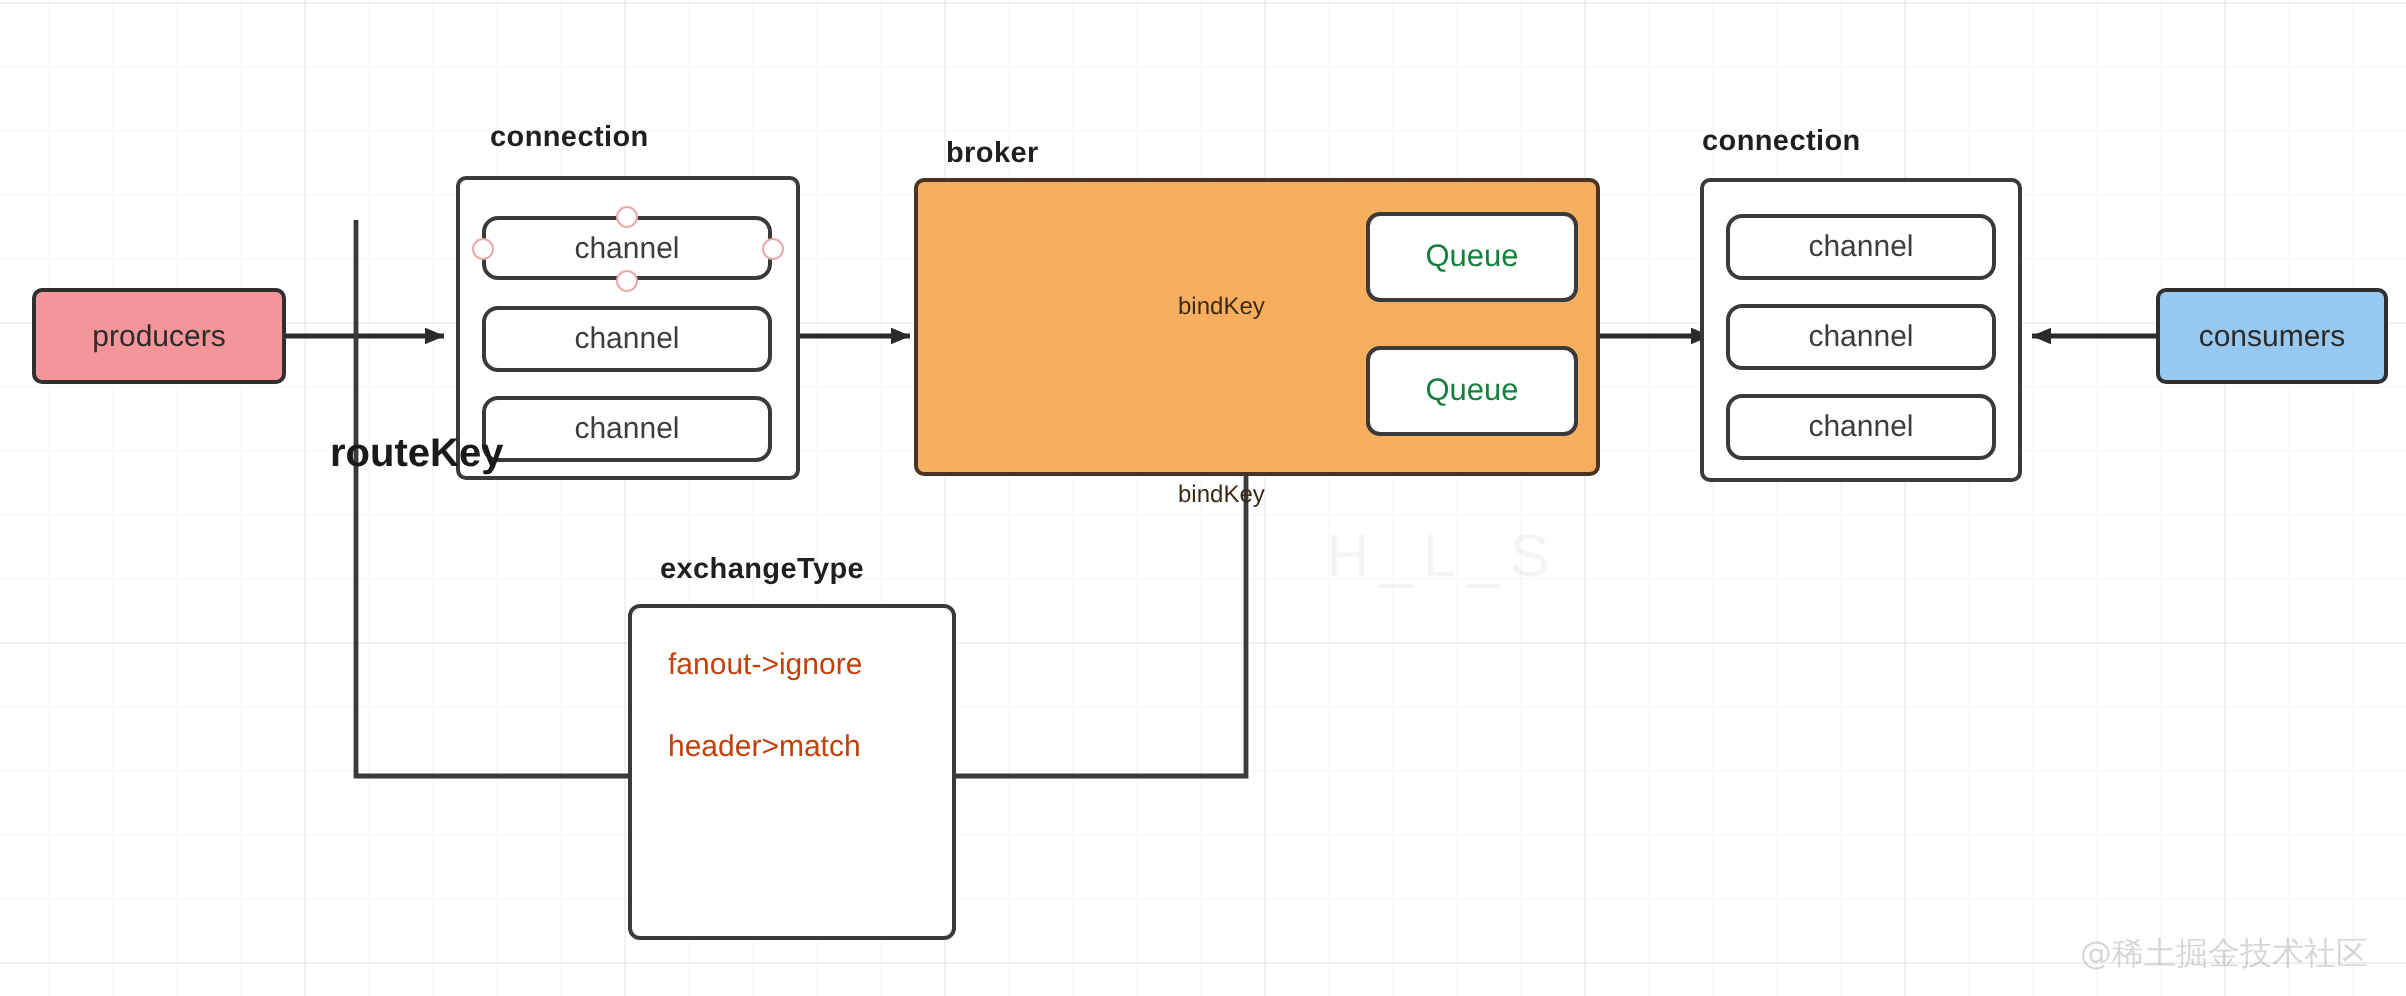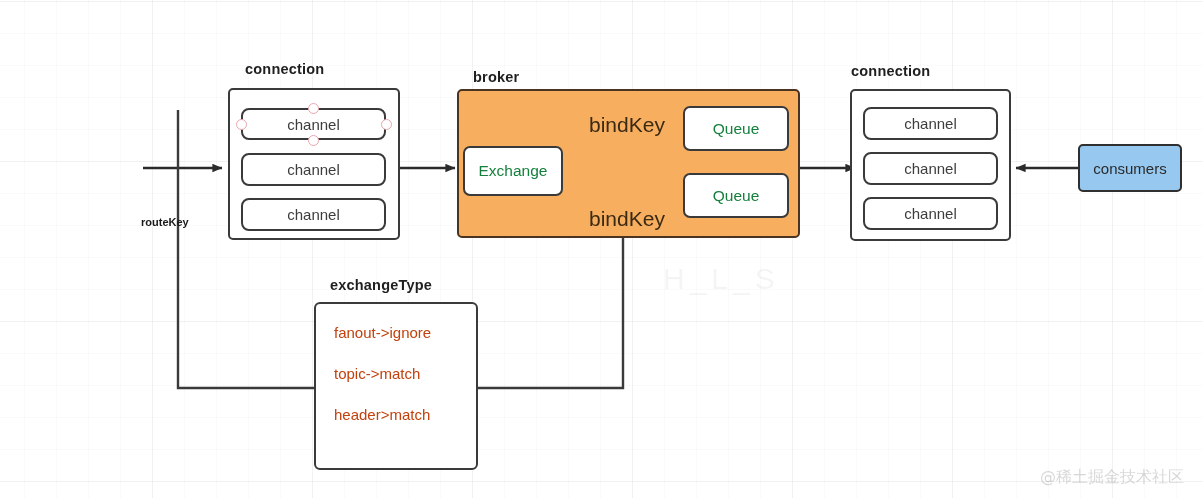--- a/index.html
+++ b/index.html
@@ -85,9 +85,10 @@
   }
   .edge-label {
     position: absolute;
-    font-size: 21px;
+    font-size: 12px;
     color: #3a2a14;
     white-space: nowrap;
+    margin-top: 33px;
   }
   .bold-label {
     position: absolute;

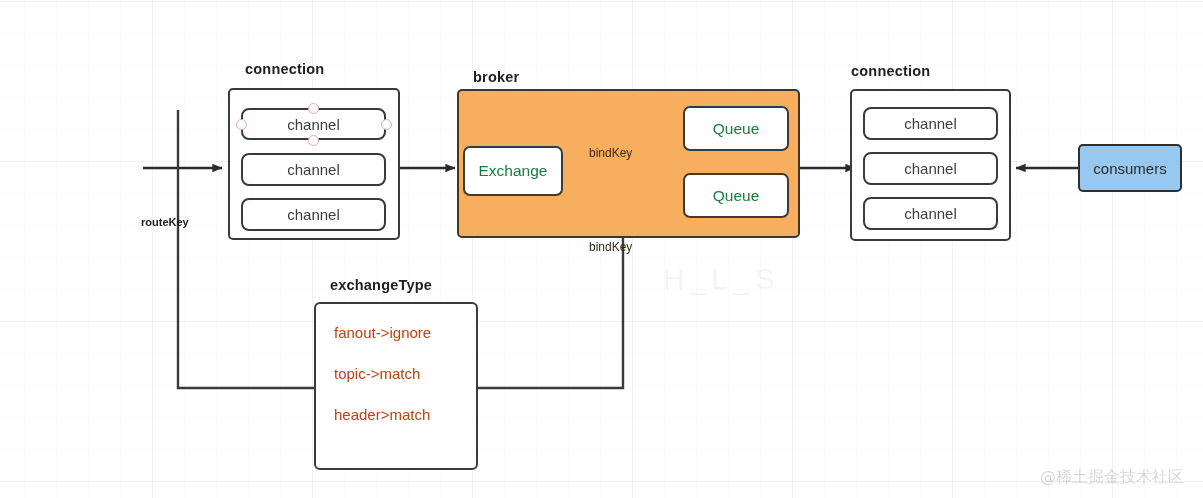--- a/index.html
+++ b/index.html
@@ -175,6 +175,9 @@
     <polyline points="623,238 623,388 478,388" fill="none" stroke="#3a3a3a" stroke-width="2.4"></polyline>
   </svg>
 
+  <div class="node endpoint" style="left:16px; top:144px; width:127px; height:48px; background:#F4959A;">
+    <span>producers</span>
+  </div>
 
   <div class="node endpoint" style="left:1078px; top:144px; width:104px; height:48px; background:#96C8F0;">
     <span>consumers</span>

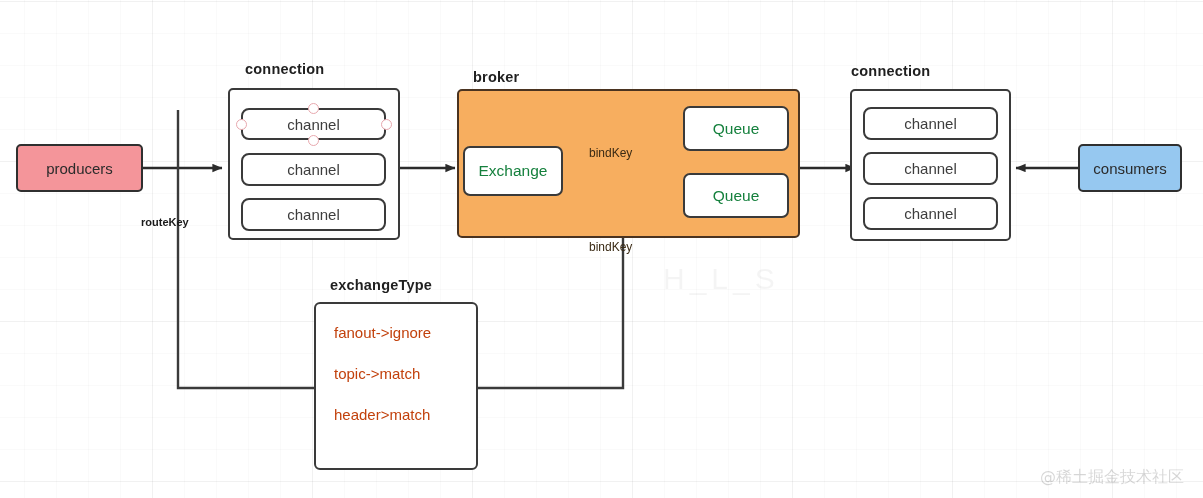--- a/index.html
+++ b/index.html
@@ -218,9 +218,6 @@
   <div class="grp-label" style="left:473px; top:69px;">broker</div>
   <div class="node broker-box" style="left:457px; top:89px; width:343px; height:149px;"></div>
 
-  <div class="node wbox" style="left:463px; top:146px; width:100px; height:50px;">
-    <span>Exchange</span>
-  </div>
 
   <div class="node wbox" style="left:683px; top:106px; width:106px; height:45px;">
     <span>Queue</span>

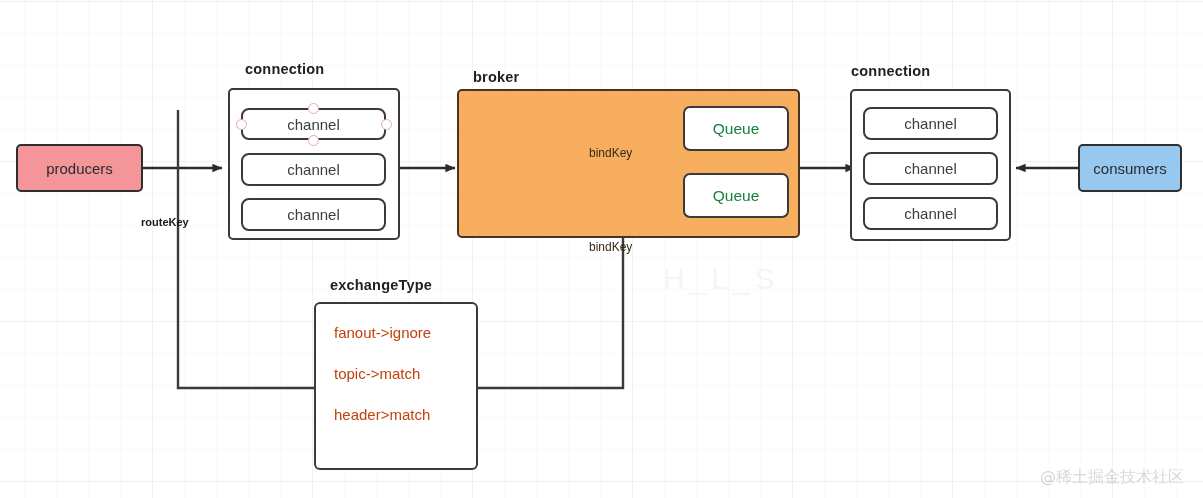--- a/index.html
+++ b/index.html
@@ -179,7 +179,7 @@
     <span>producers</span>
   </div>
 
-  <div class="node endpoint" style="left:1078px; top:144px; width:104px; height:48px; background:#96C8F0;">
+  <div class="node endpoint" style="left:1078px; top:144px; width:116px; height:48px; background:#96C8F0;">
     <span>consumers</span>
   </div>
 

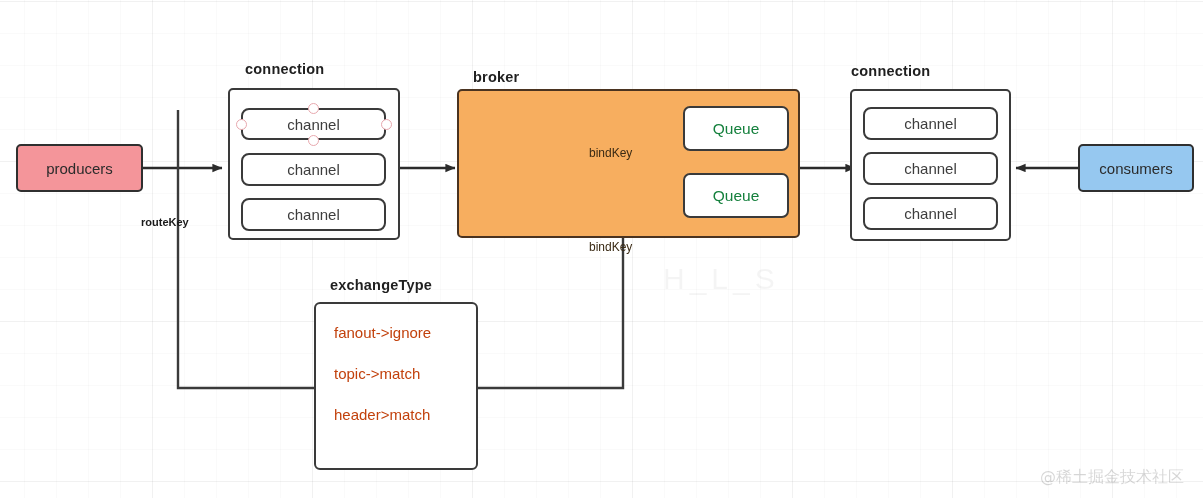--- a/index.html
+++ b/index.html
@@ -92,10 +92,11 @@
   }
   .bold-label {
     position: absolute;
-    font-size: 11px;
+    font-size: 20px;
     font-weight: bold;
     color: #1a1a1a;
     white-space: nowrap;
+    margin-left: 24px;
   }
   .etype-box {
     position: absolute;

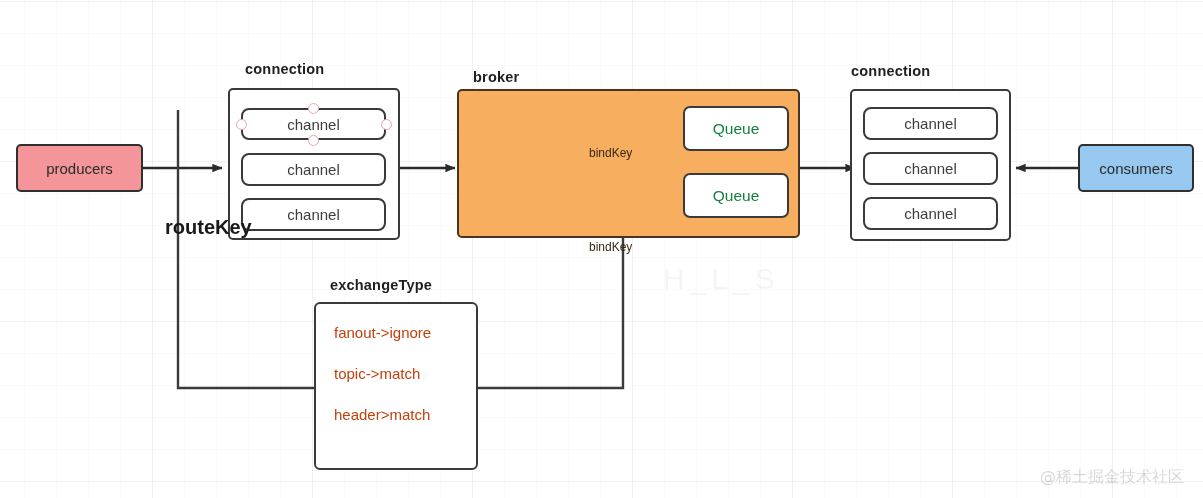--- a/index.html
+++ b/index.html
@@ -235,7 +235,6 @@
   <div class="grp-label" style="left:330px; top:277px;">exchangeType</div>
   <div class="etype-box" style="left:314px; top:302px; width:164px; height:168px;">
     <div class="etype-row">fanout-&gt;ignore</div>
-    <div class="etype-row">topic-&gt;match</div>
     <div class="etype-row">header&gt;match</div>
   </div>
 

